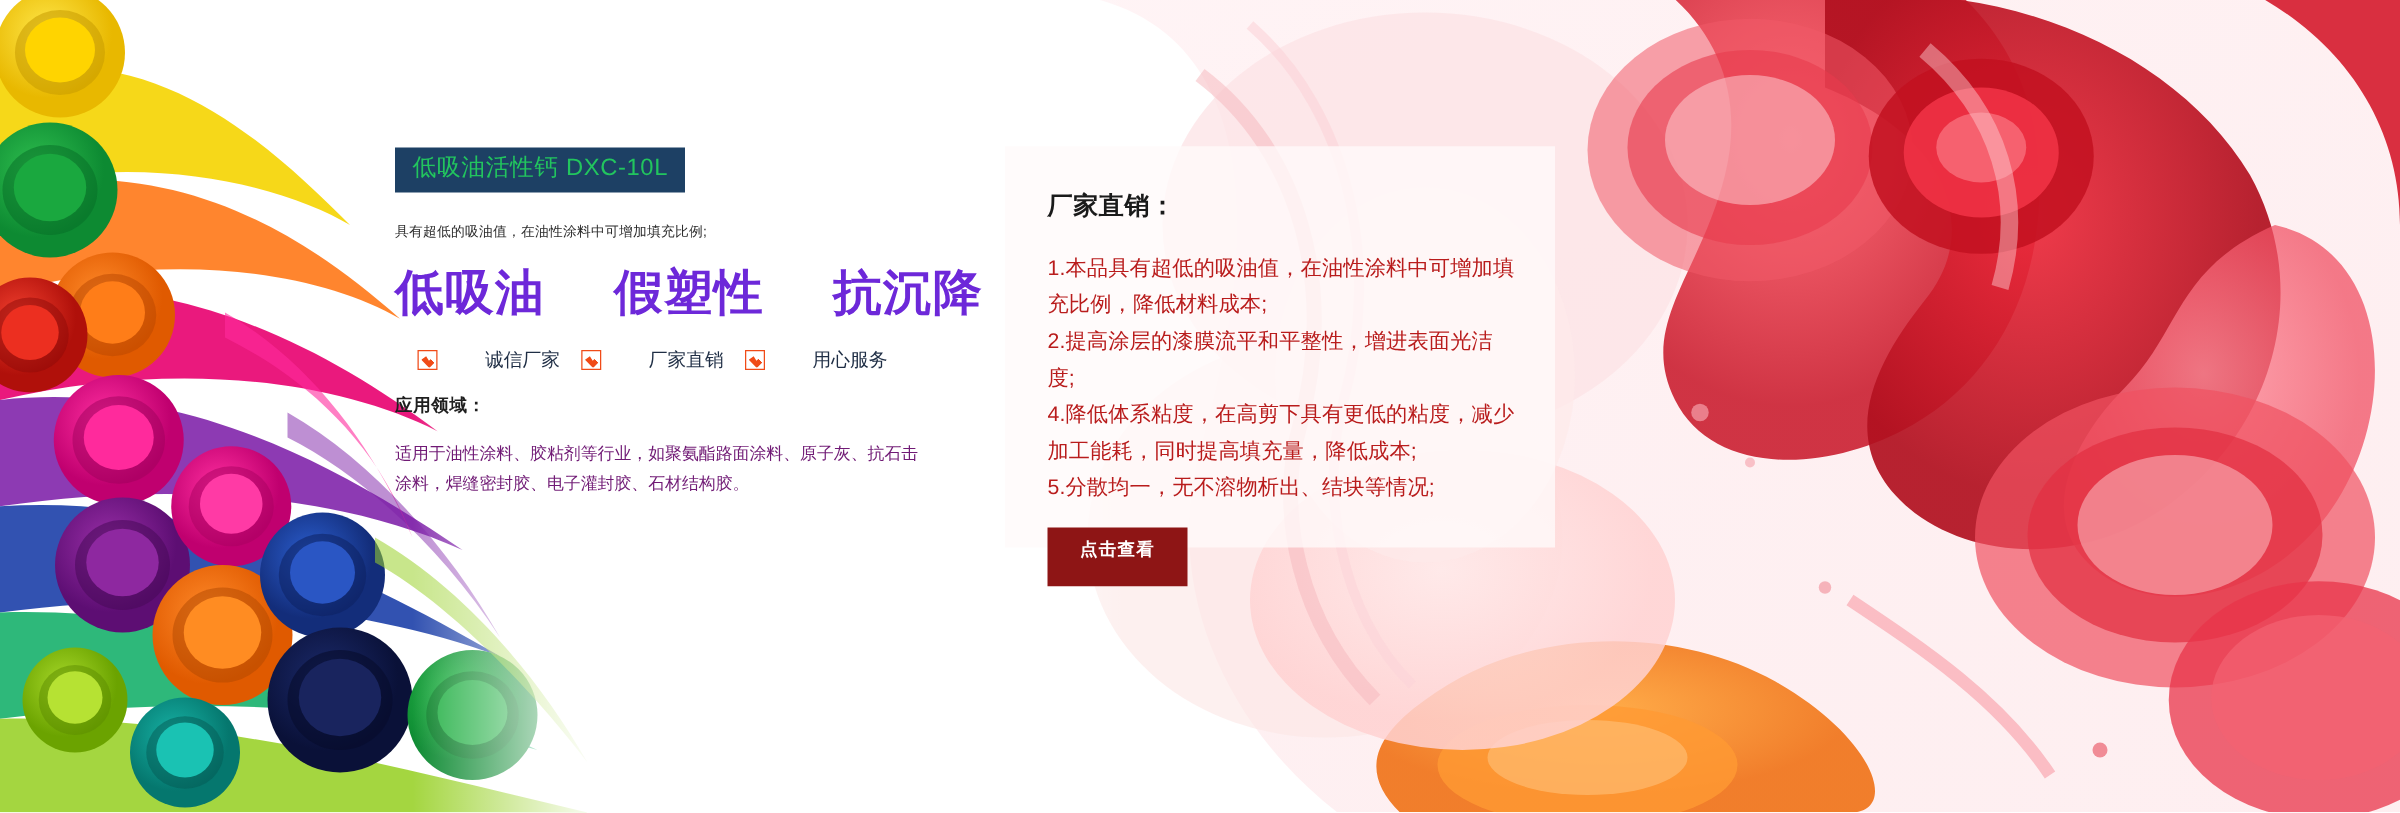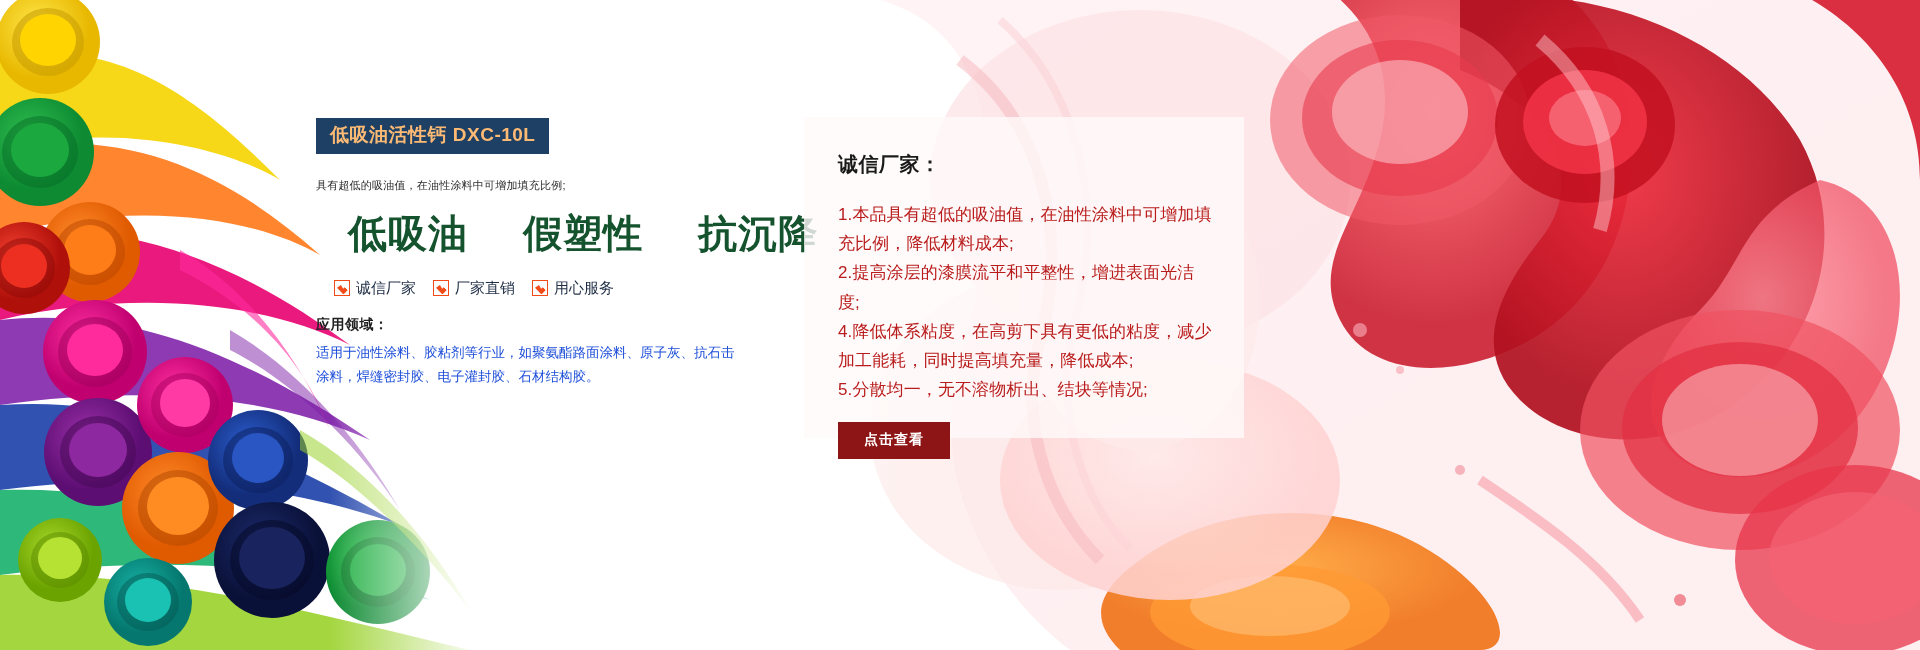--- a/index.html
+++ b/index.html
@@ -62,9 +62,9 @@
   .title-badge {
     display: inline-block;
     background: #1d4064;
-    color: #fdba74;
+    color: #22c55e;
     font-size: 19px;
-    font-weight: bold;
+    font-weight: normal;
     letter-spacing: 0.5px;
     padding: 7px 14px 8px 14px;
     line-height: 1.1;

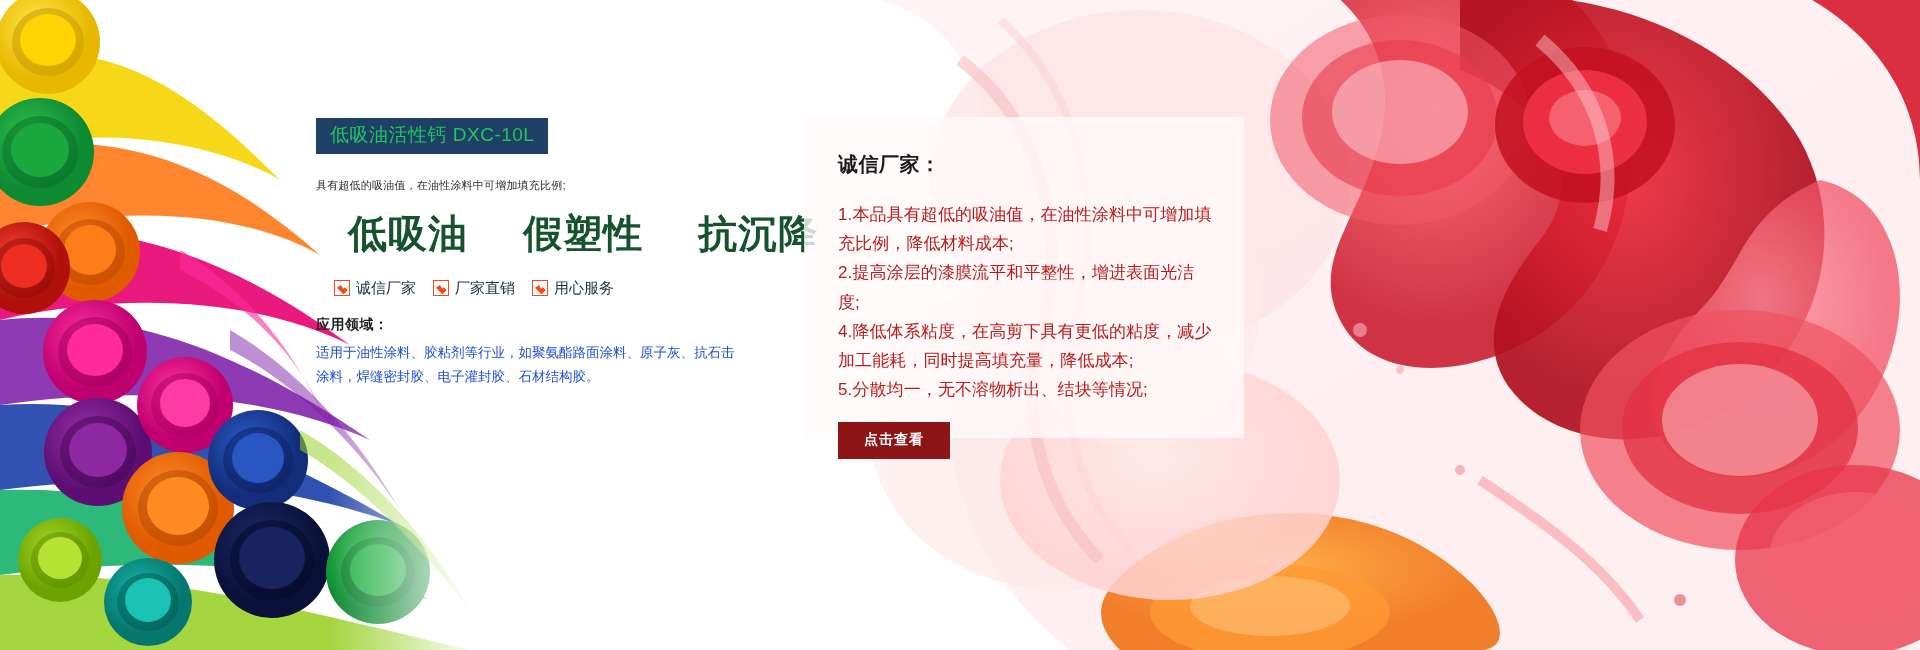--- a/index.html
+++ b/index.html
@@ -409,7 +409,7 @@
   </div>
 
   <div class="panel">
-    <div class="panel-title">诚信厂家：</div>
+    <div class="panel-title">厂家直销：</div>
 
     <ul class="panel-list">
       <li>1.本品具有超低的吸油值，在油性涂料中可增加填充比例，降低材料成本;</li>

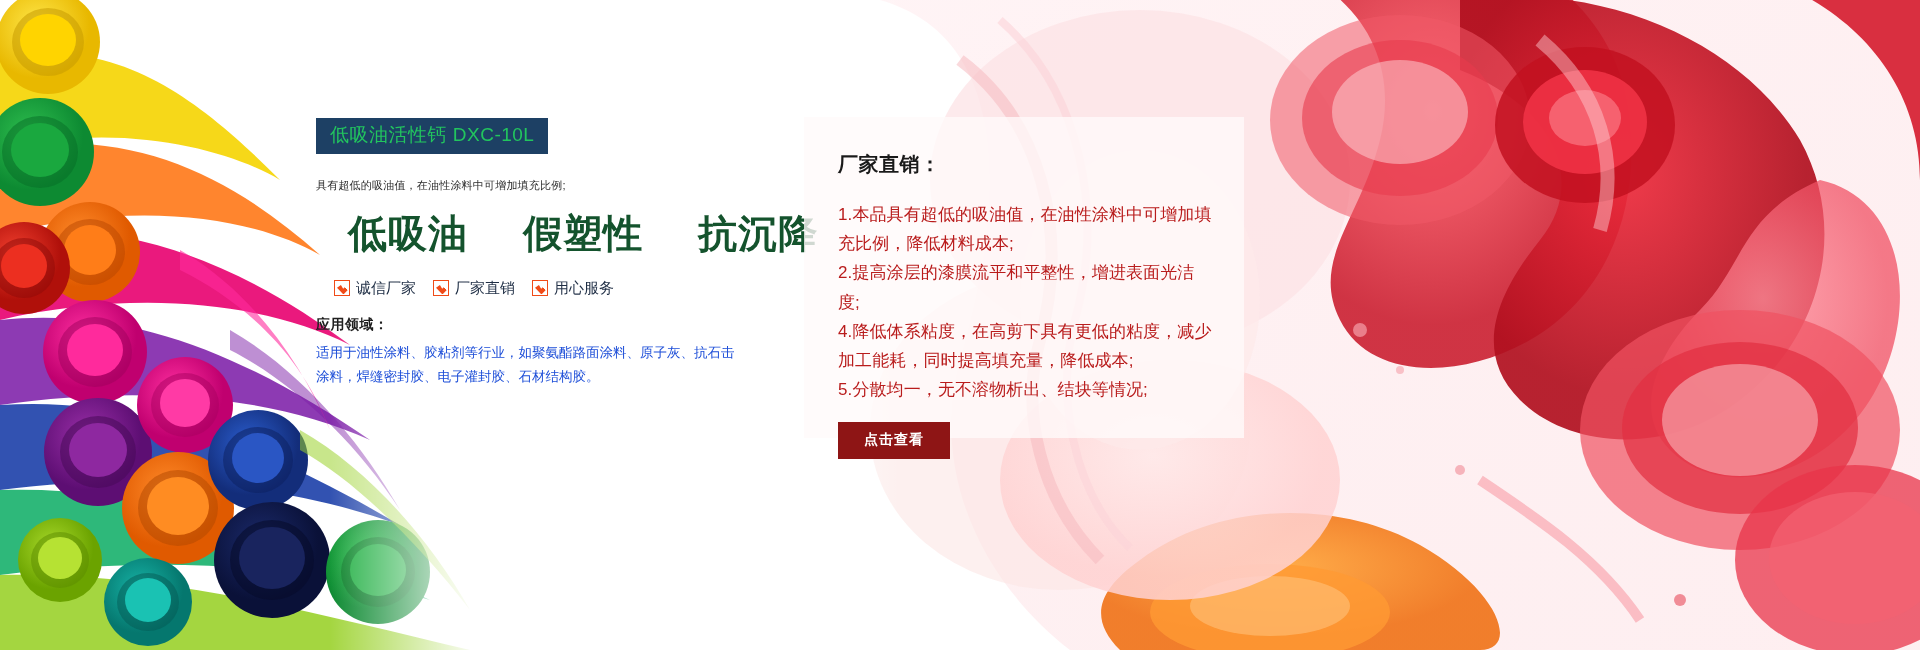--- a/index.html
+++ b/index.html
@@ -81,11 +81,10 @@
     margin-top: 14px;
     font-size: 39px;
     font-weight: bold;
-    color: #14532d;
+    color: #6d28d9;
     letter-spacing: 1px;
     white-space: nowrap;
     font-family: "DejaVu Serif", "Liberation Serif", serif;
-    margin-left: 32px;
   }
   .headline span { display: inline-block; }
   .headline .gap { width: 26px; }

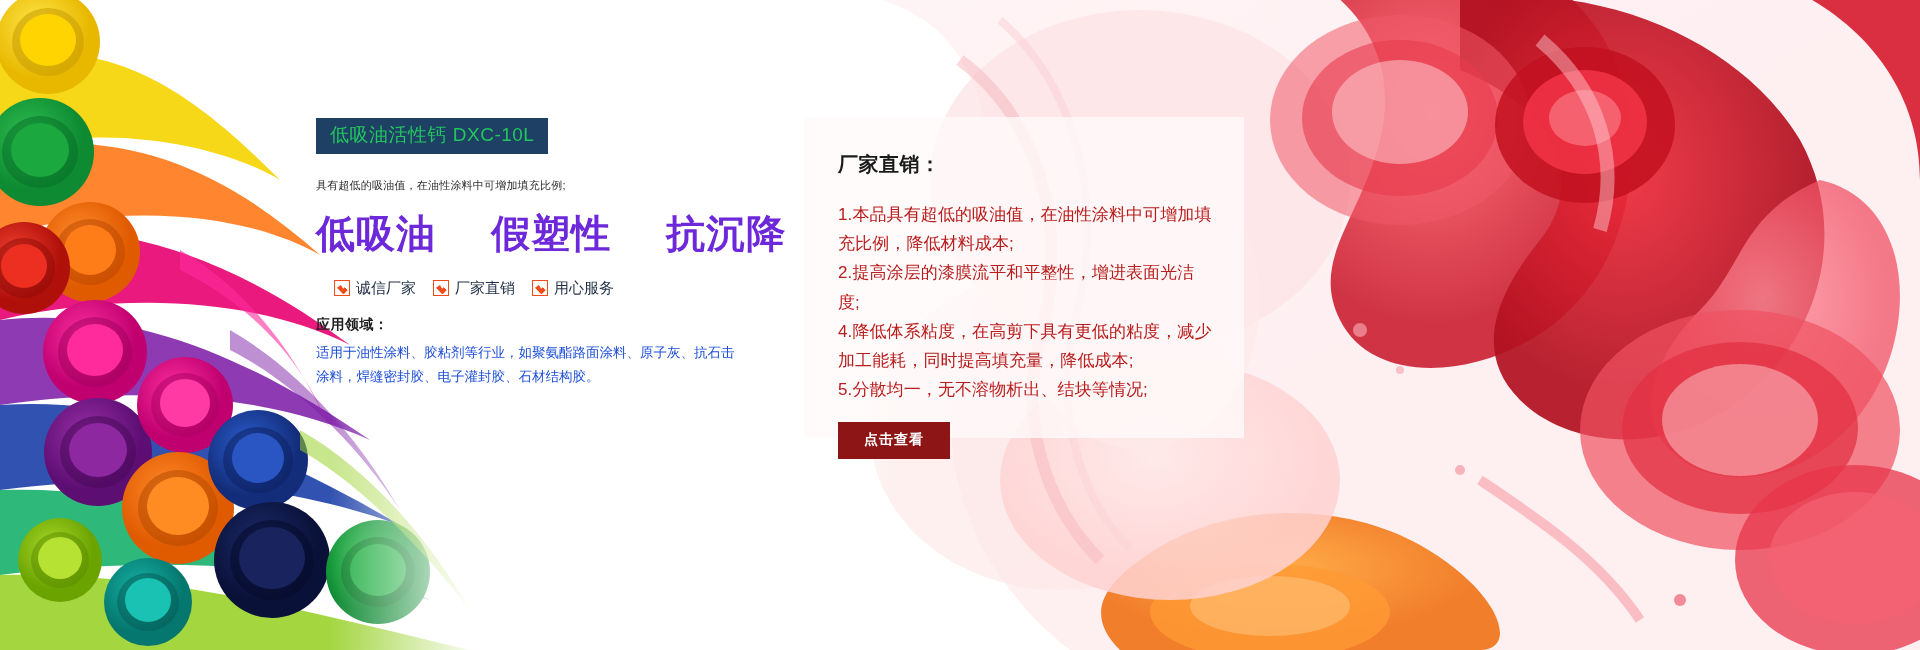--- a/index.html
+++ b/index.html
@@ -100,6 +100,7 @@
     align-items: center;
     margin-right: 17px;
     white-space: nowrap;
+    gap: 32px;
   }
   .tag:last-child { margin-right: 16px; }
   .tick {

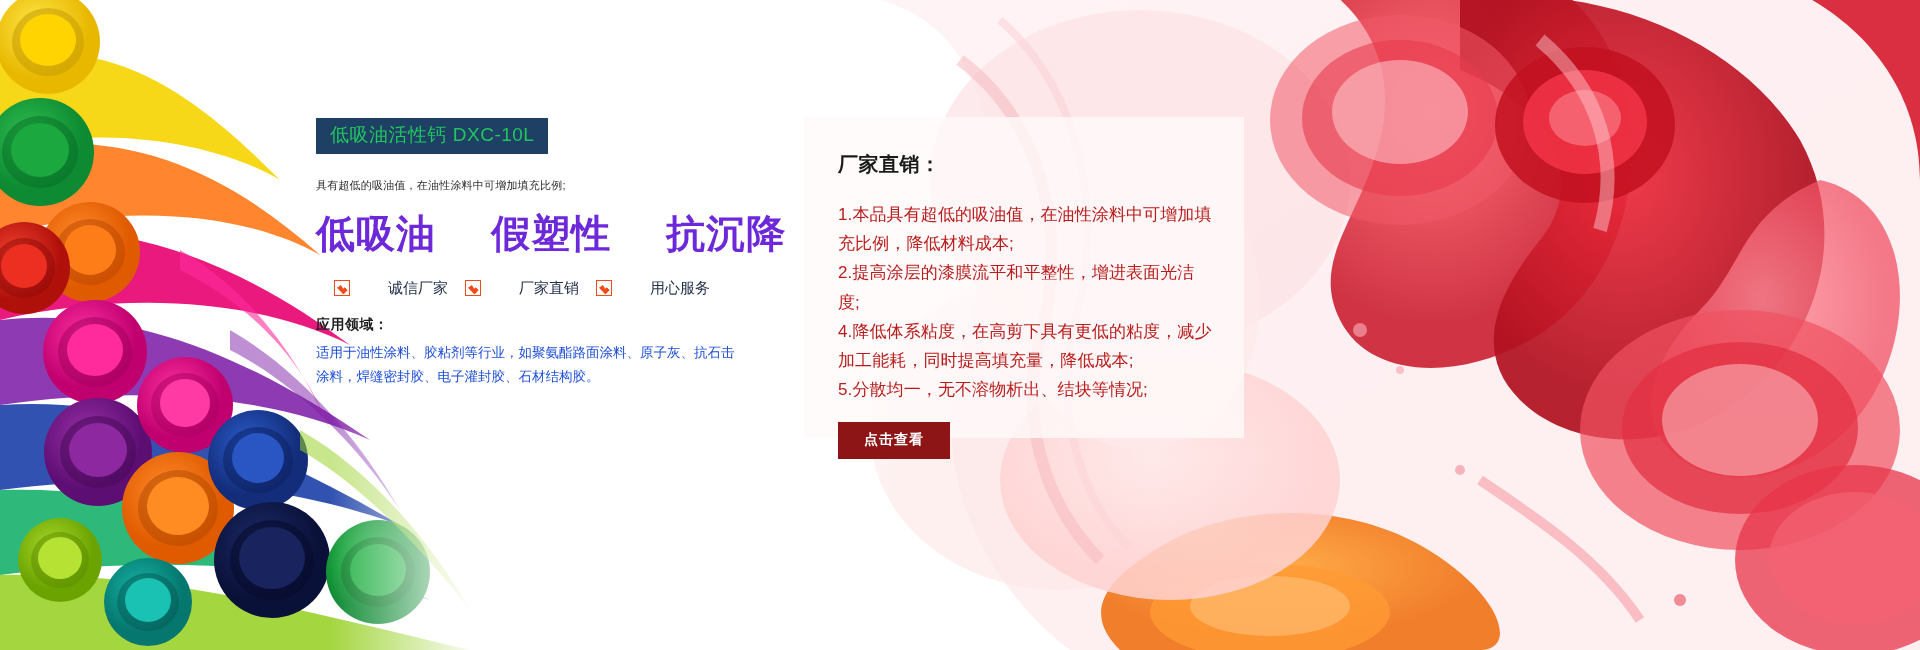--- a/index.html
+++ b/index.html
@@ -133,10 +133,10 @@
     letter-spacing: 0.5px;
   }
   .section-body {
-    margin-top: 7px;
+    margin-top: 17px;
     font-size: 13.5px;
     line-height: 1.75;
-    color: #1d4ed8;
+    color: #701a75;
     width: 420px;
   }
 

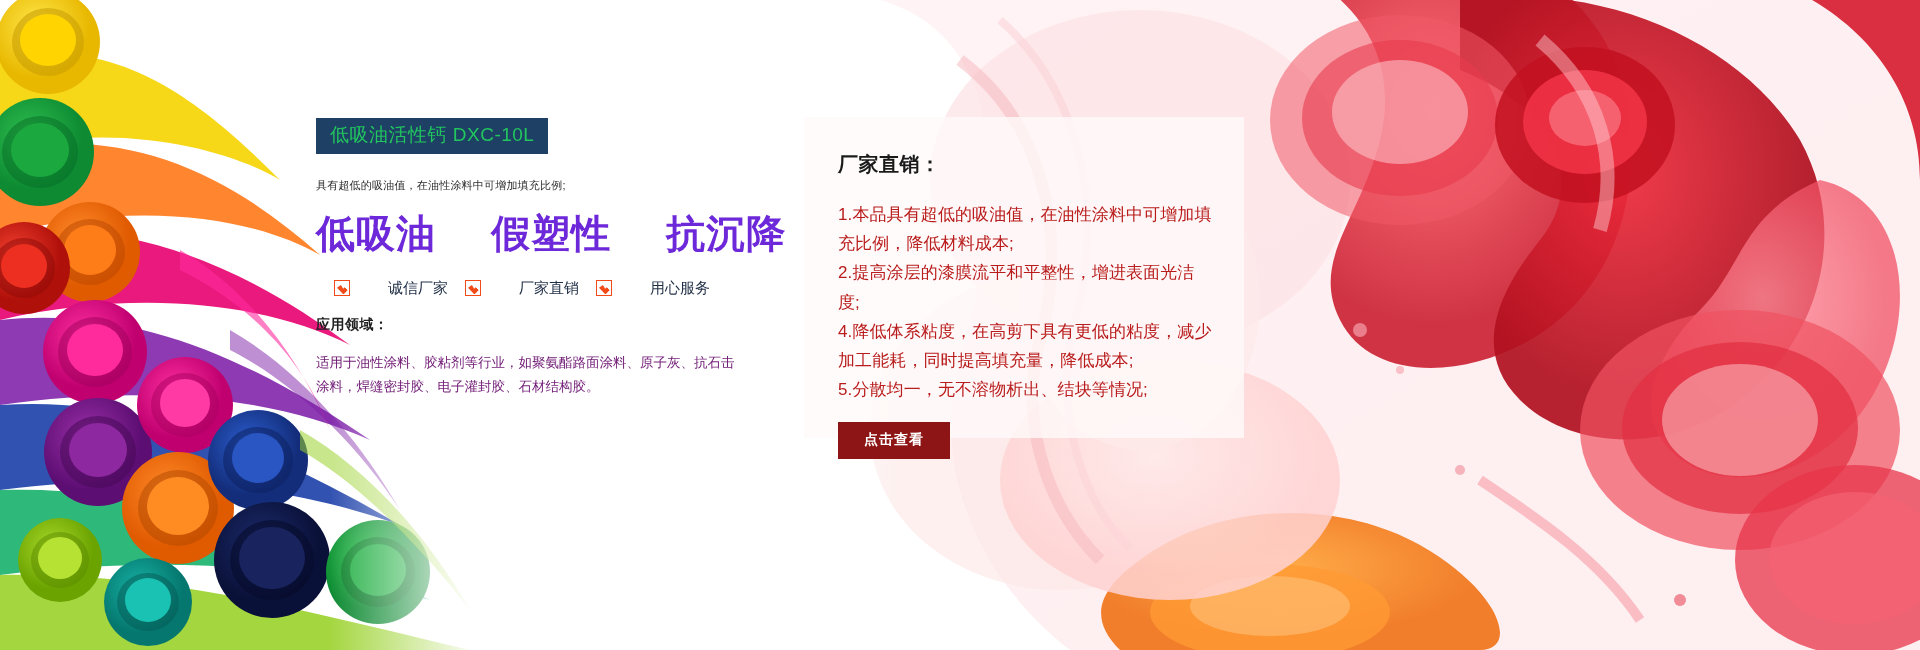--- a/index.html
+++ b/index.html
@@ -175,7 +175,7 @@
     font-size: 14px;
     font-weight: bold;
     letter-spacing: 1px;
-    padding: 9px 26px 10px 26px;
+    padding: 9px 26px 20px 26px;
     border: none;
     cursor: pointer;
     font-family: "Liberation Sans", sans-serif;

